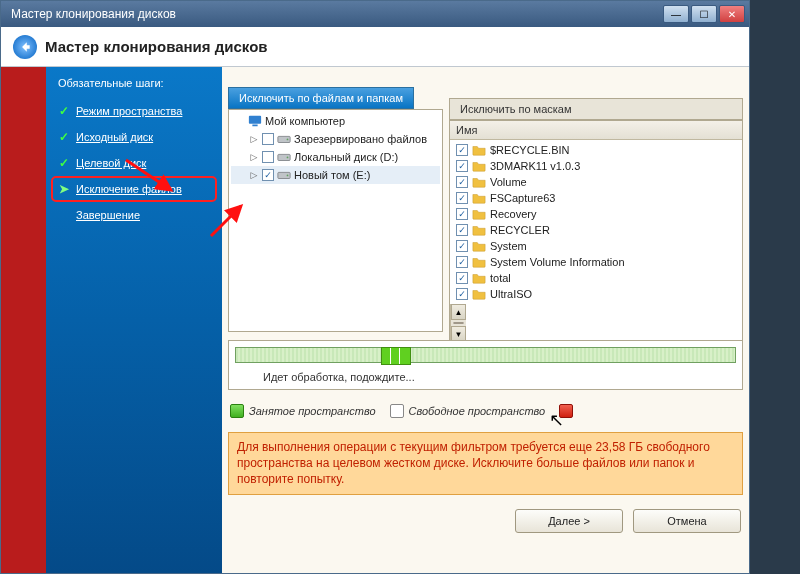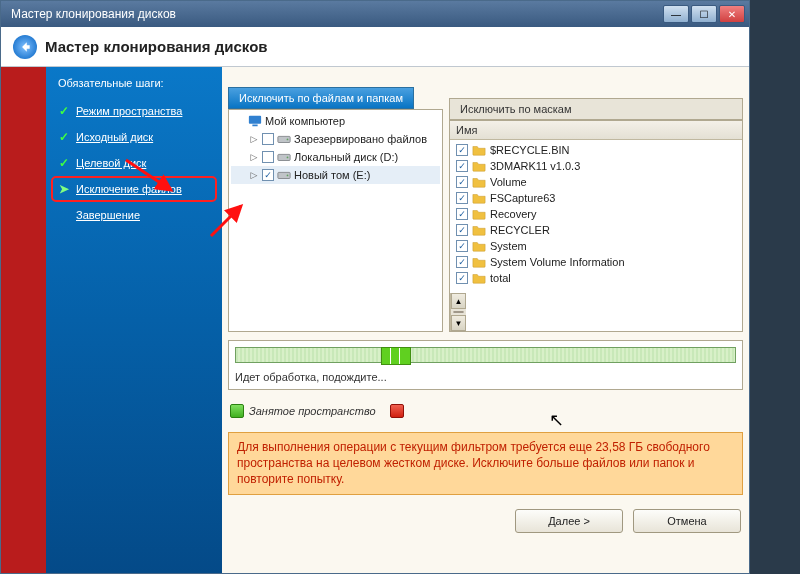--- a/index.html
+++ b/index.html
@@ -266,6 +266,13 @@
                       </svg></span>
                     <span class="txt">total</span>
                   </div>
+                  <div class="list-item">
+                    <span class="cb checked"></span>
+                    <span class="ficon"><svg viewBox="0 0 16 16" class="folder-icon">
+                        <path d="M1 4 h5 l1.5 2 H15 v7 a1 1 0 0 1 -1 1 H2 a1 1 0 0 1 -1 -1 Z" stroke-width="0.5"></path>
+                      </svg></span>
+                    <span class="txt">UltraISO</span>
+                  </div>
                 </div>
             </div>
             <div class="scroll-v">

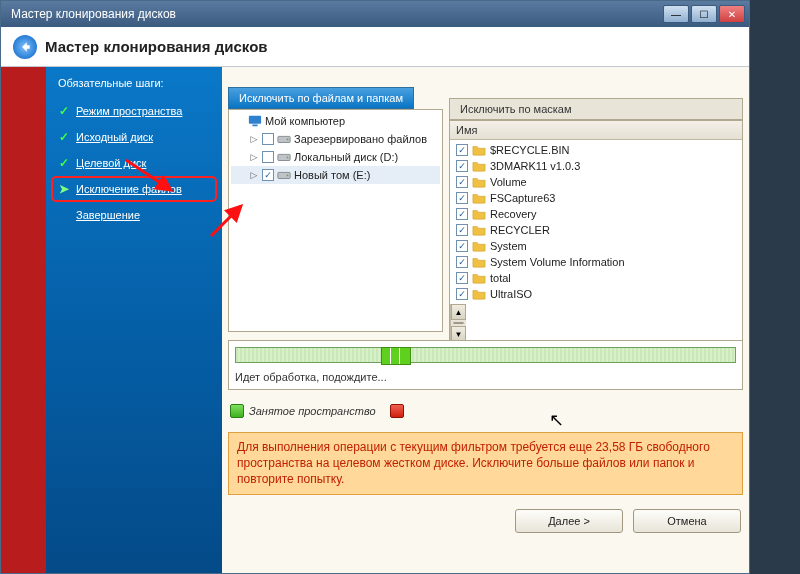--- a/index.html
+++ b/index.html
@@ -65,7 +65,7 @@
 .progress-area { border: 1px solid #b0a890; padding: 6px; background: #fff; }
 .progress-bar { height: 16px; border: 1px solid #70a060; background: repeating-linear-gradient(90deg, #c8e8b8, #c8e8b8 2px, #d8f0c8 2px, #d8f0c8 4px); position: relative; margin-bottom: 8px; }
 .progress-bar .blocks { position: absolute; left: 145px; top: -1px; height: 18px; width: 30px; background: linear-gradient(90deg, #60d020 0 8px, #fff 8px 9px, #60d020 9px 17px, #fff 17px 18px, #60d020 18px 26px); border: 1px solid #409010; }
-.progress-label { font-size: 11px; color: #333; }
+.progress-label { font-size: 11px; color: #333; margin-left: 28px; }
 
 .legend { display: flex; gap: 14px; padding: 6px 2px; align-items: center; }
 .legend-item { display: flex; align-items: center; gap: 5px; font-size: 11px; color: #333; font-style: italic; }

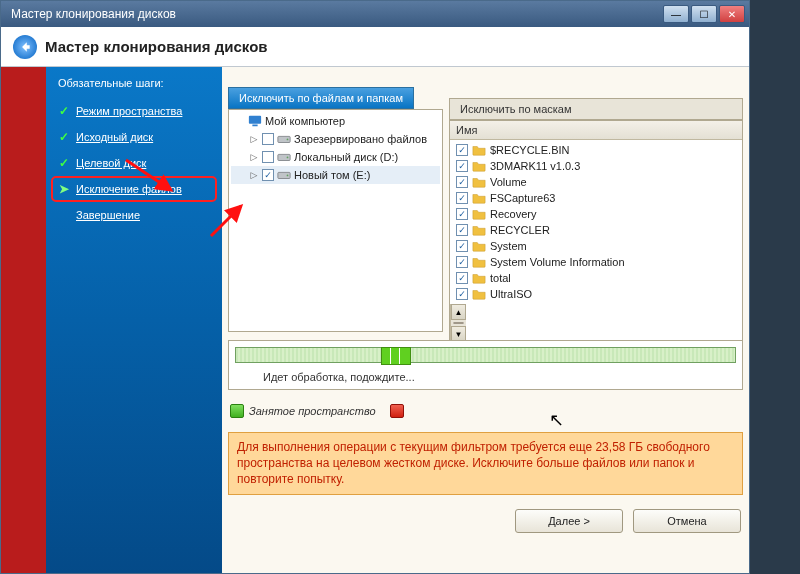--- a/index.html
+++ b/index.html
@@ -298,6 +298,10 @@
             <span>Занятое пространство</span>
           </div>
         <div class="legend-item">
+            <span class="legend-sw sw-white"></span>
+            <span>Свободное пространство</span>
+          </div>
+        <div class="legend-item">
             <span class="legend-sw sw-red"></span>
           </div>
       </div>

